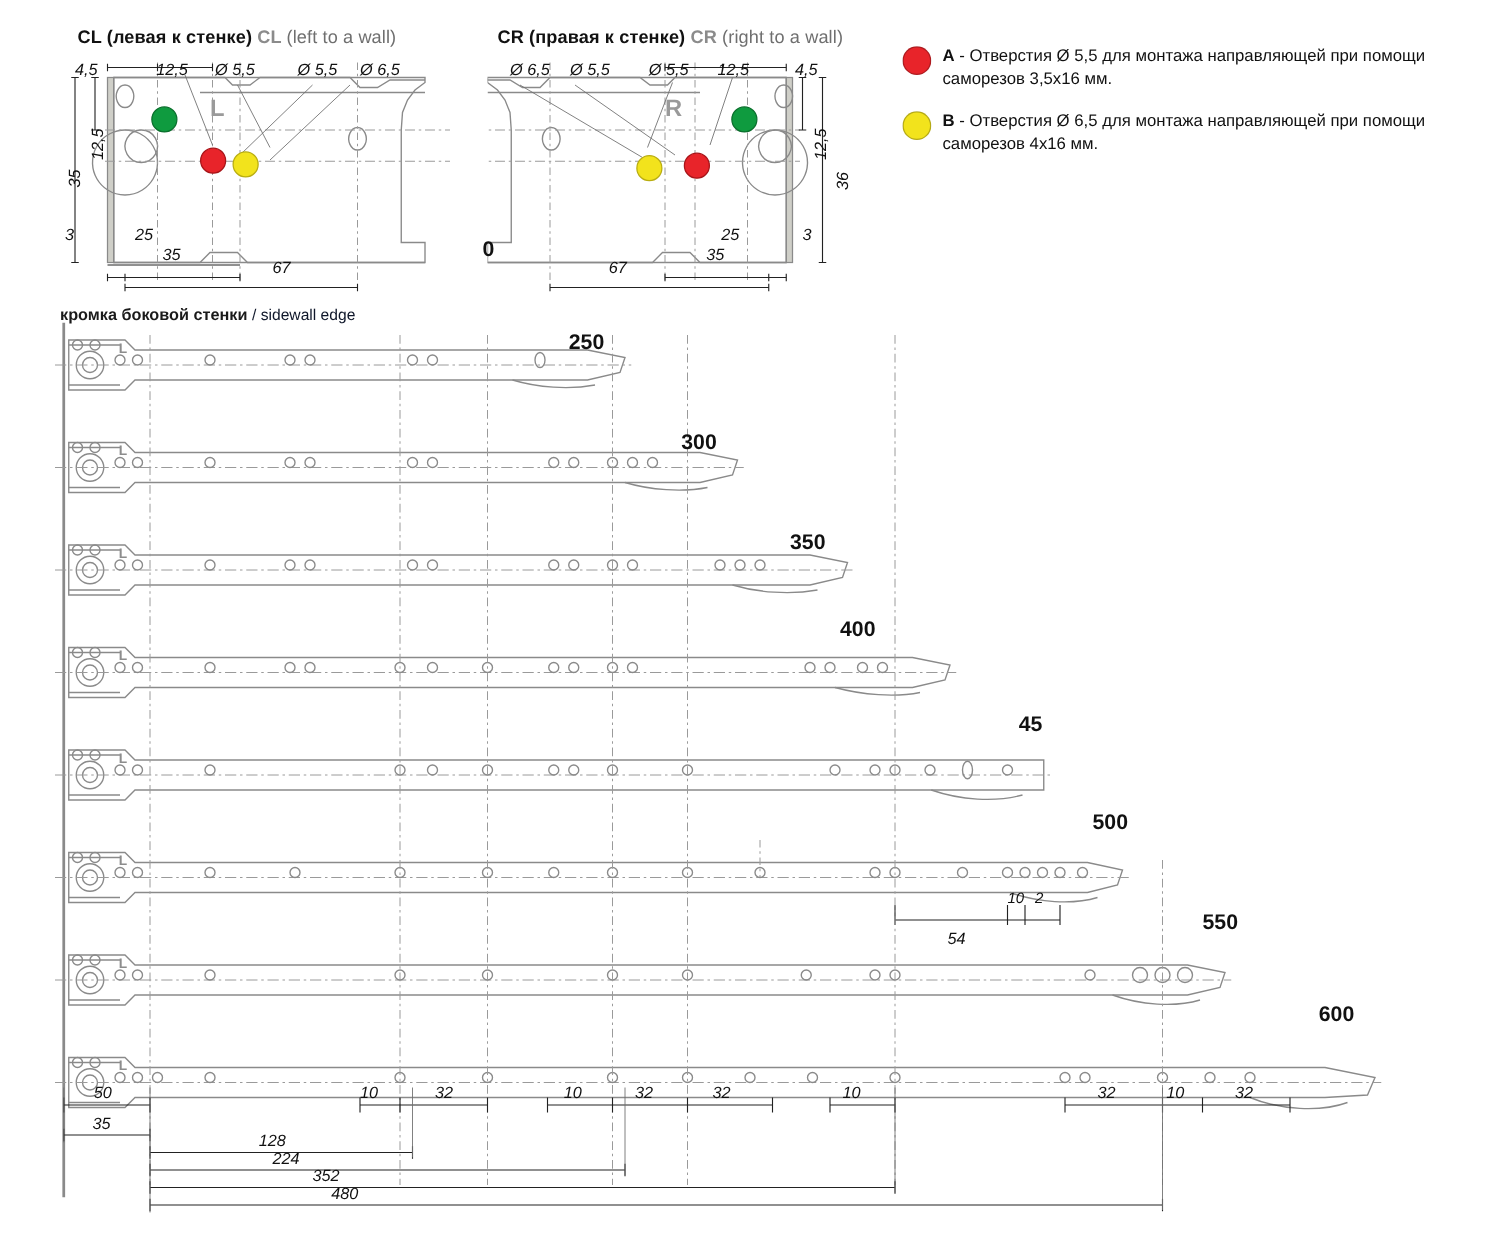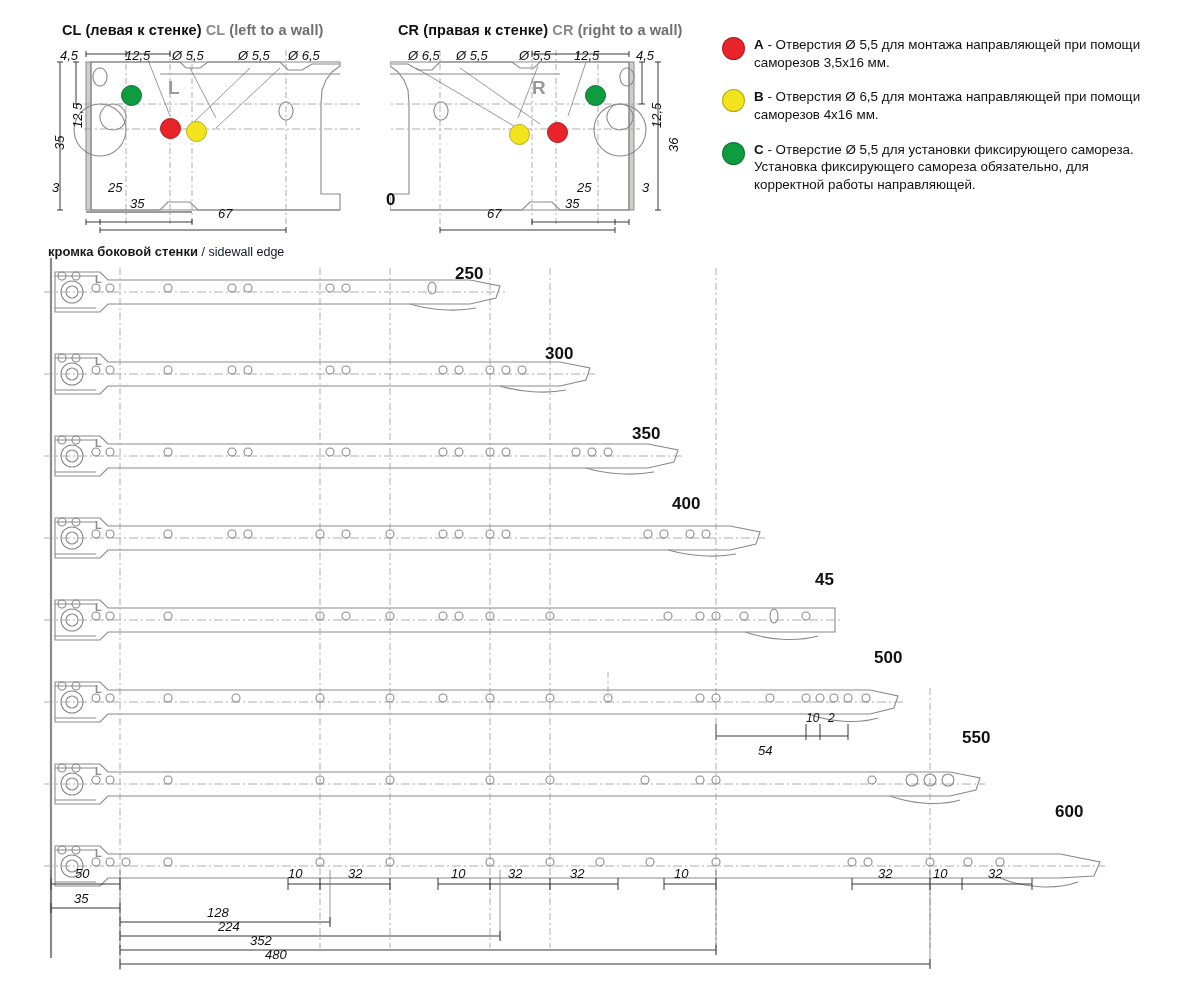--- a/index.html
+++ b/index.html
@@ -29,7 +29,7 @@
   }
   .hdr .ru { color: #111; }
   .hdr .en { color: #8b8b8b; font-weight: bold; }
-  .hdr .light { color: #6f6f6f; font-weight: bold; }
+  .hdr .light { color: #6f6f6f; font-weight: normal; }
 
   .subhdr {
     font-size: 13px;

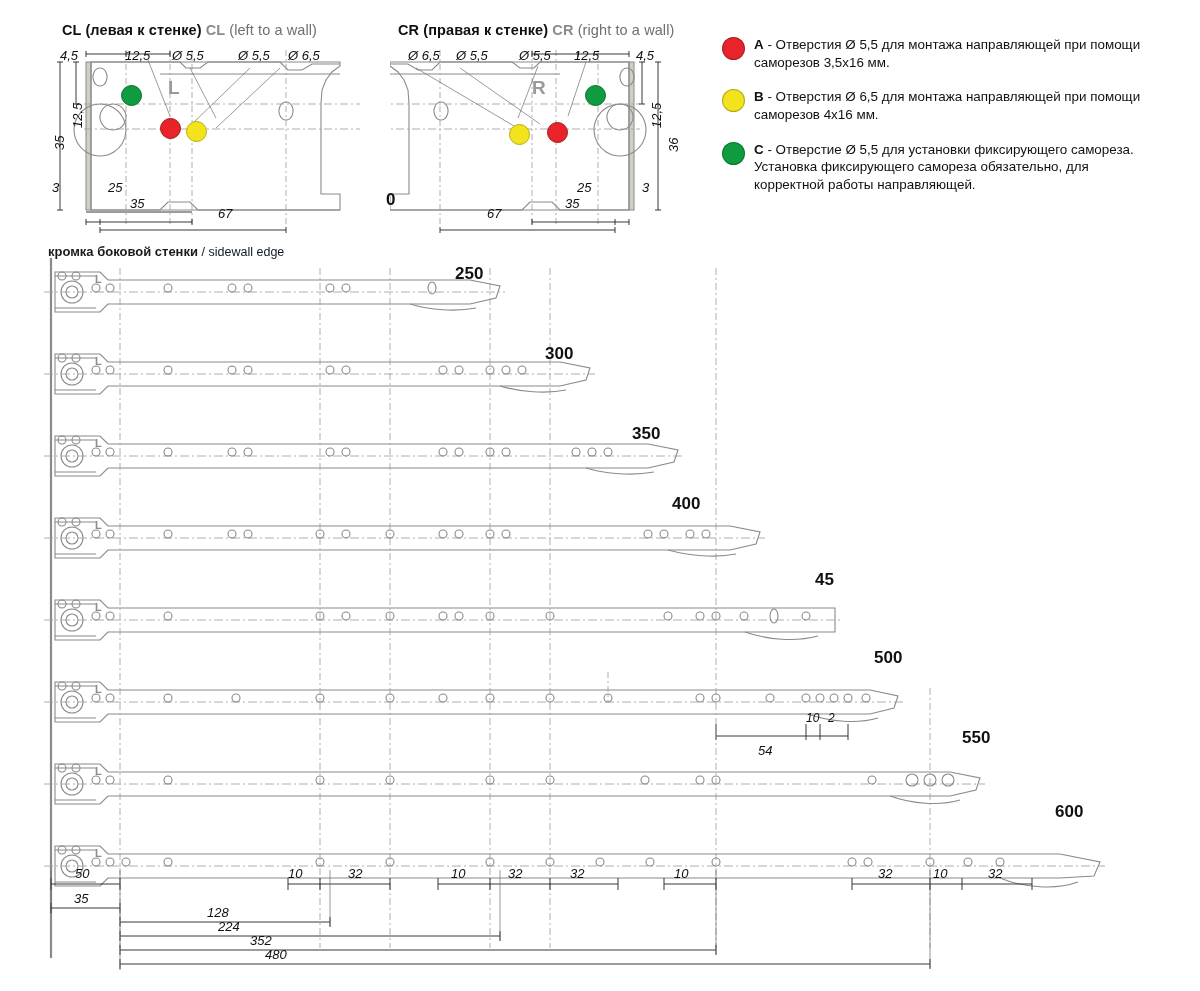--- a/index.html
+++ b/index.html
@@ -254,13 +254,6 @@
         <span>- Отверстия Ø 6,5 для монтажа направляющей при помощи саморезов 4x16 мм.</span>
       </div>
     </div>
-    <div class="legend-row">
-      <div class="dot" style="background:#0f9b3f;"></div>
-      <div class="legend-text">
-        <b>C</b>
-        <span>- Отверстие Ø 5,5 для установки фиксирующего самореза. Установка фиксирующего самореза обязательно, для корректной работы направляющей.</span>
-      </div>
-    </div>
   </div>
 
   <div class="abs subhdr" style="left:48px; top:244px;">

